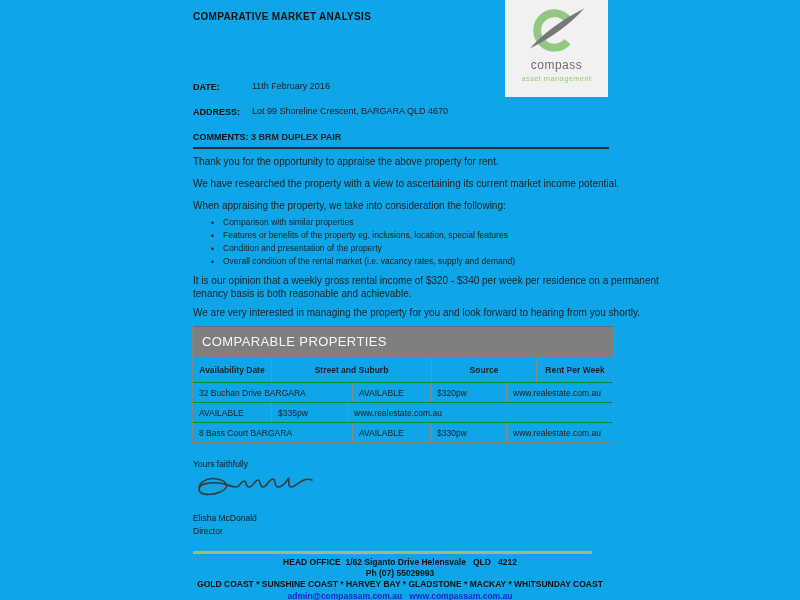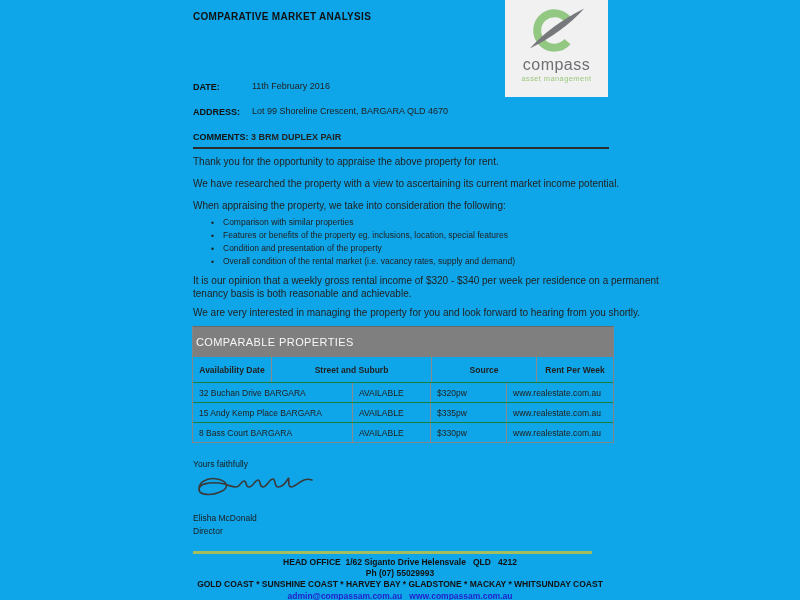--- a/index.html
+++ b/index.html
@@ -12,7 +12,7 @@
   .logo-box{left:505px;top:0;width:103px;height:97px;background:#f1f1f2;
             display:flex;flex-direction:column;align-items:center;justify-content:flex-start;}
   .logo-mark{margin-top:4px;}
-  .logo-brand{font-size:16px;color:#6d6e71;letter-spacing:.5px;line-height:14px;margin-top:-2px;}
+  .logo-brand{font-size:12px;color:#6d6e71;letter-spacing:.5px;line-height:14px;margin-top:-2px;}
   .logo-tagline{font-size:7.5px;color:#9bc77d;letter-spacing:.4px;margin-top:2px;}
 
   

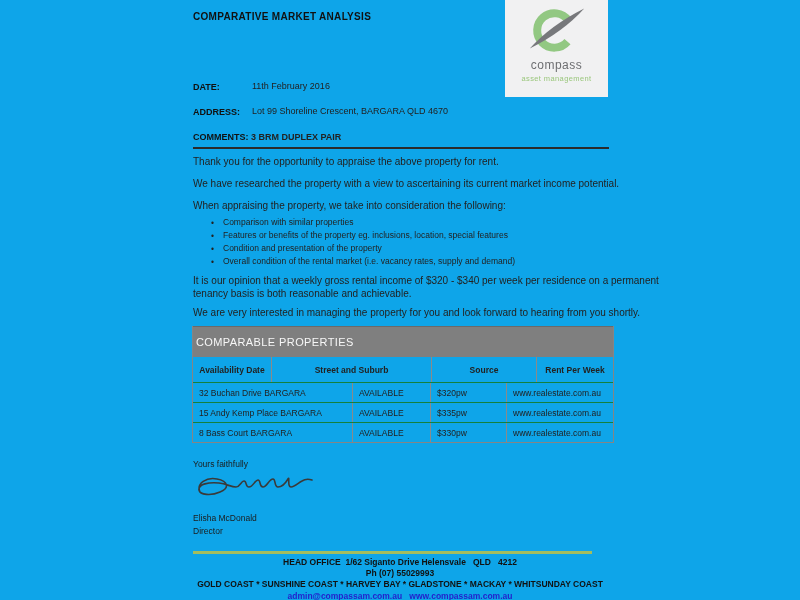--- a/index.html
+++ b/index.html
@@ -30,7 +30,7 @@
   
   .cmp-table{left:192px;top:326px;width:420px;border:1px solid #858585;border-top:none;}
   .tbl-banner{height:30px;line-height:30px;background:#7f7f7f;color:#f7f7f7;
-              font-size:11px;letter-spacing:.4px;padding-left:3px;border-top:1px solid #6a6a6a;}
+              font-size:13px;letter-spacing:.4px;padding-left:9px;border-top:1px solid #6a6a6a;}
   .tbl{display:flex;flex-direction:column;}
   .tbl-row{display:flex;border-top:1px solid #15803d;}
   .tbl-row:first-child{border-top:none;}

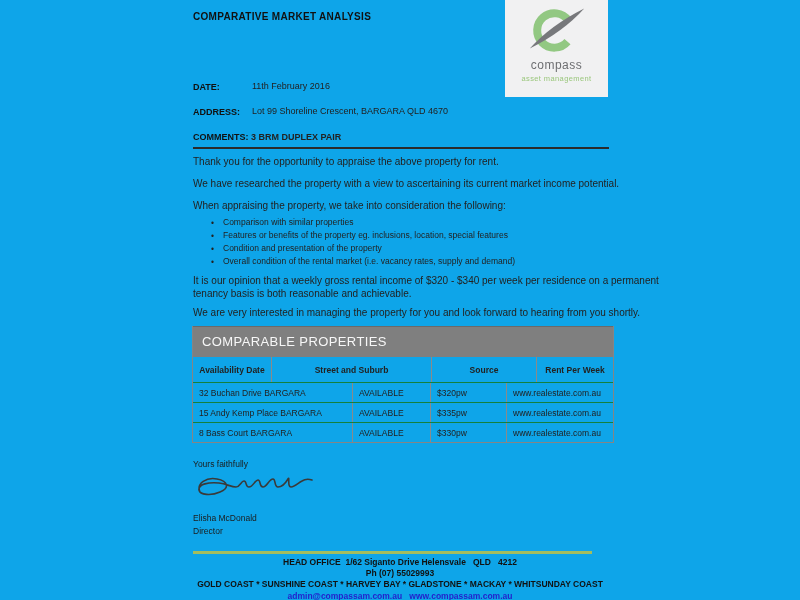--- a/index.html
+++ b/index.html
@@ -124,7 +124,6 @@
         <div class="cell c3">www.realestate.com.au</div>
       </div>
       <div class="tbl-row datarow">
-        <div class="cell c0">15 Andy Kemp Place BARGARA</div>
         <div class="cell c1">AVAILABLE</div>
         <div class="cell c2">$335pw</div>
         <div class="cell c3">www.realestate.com.au</div>

